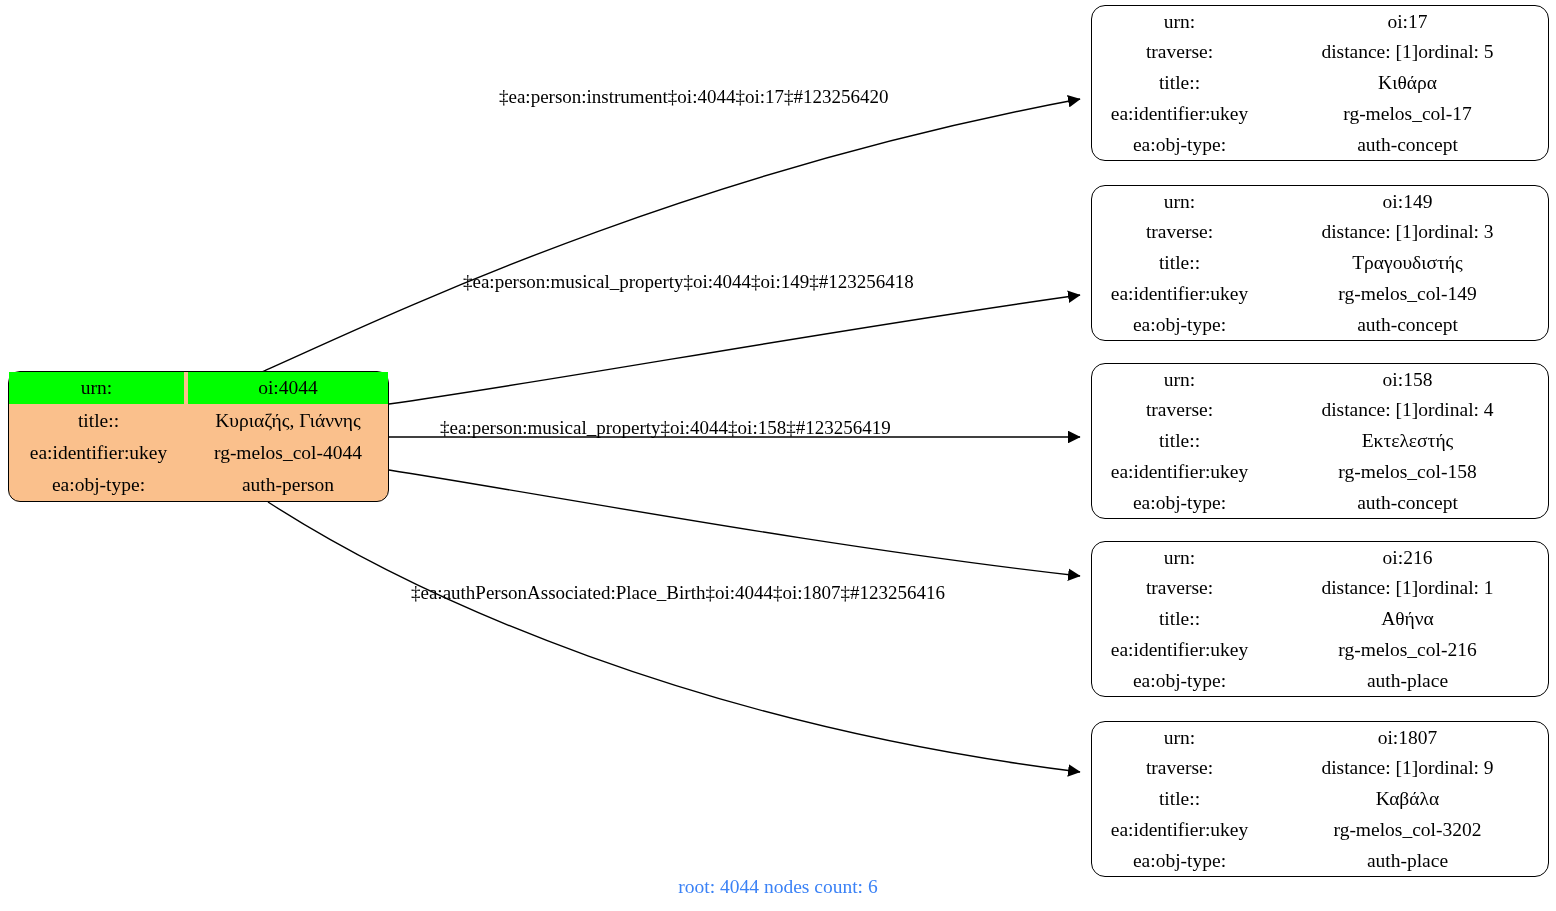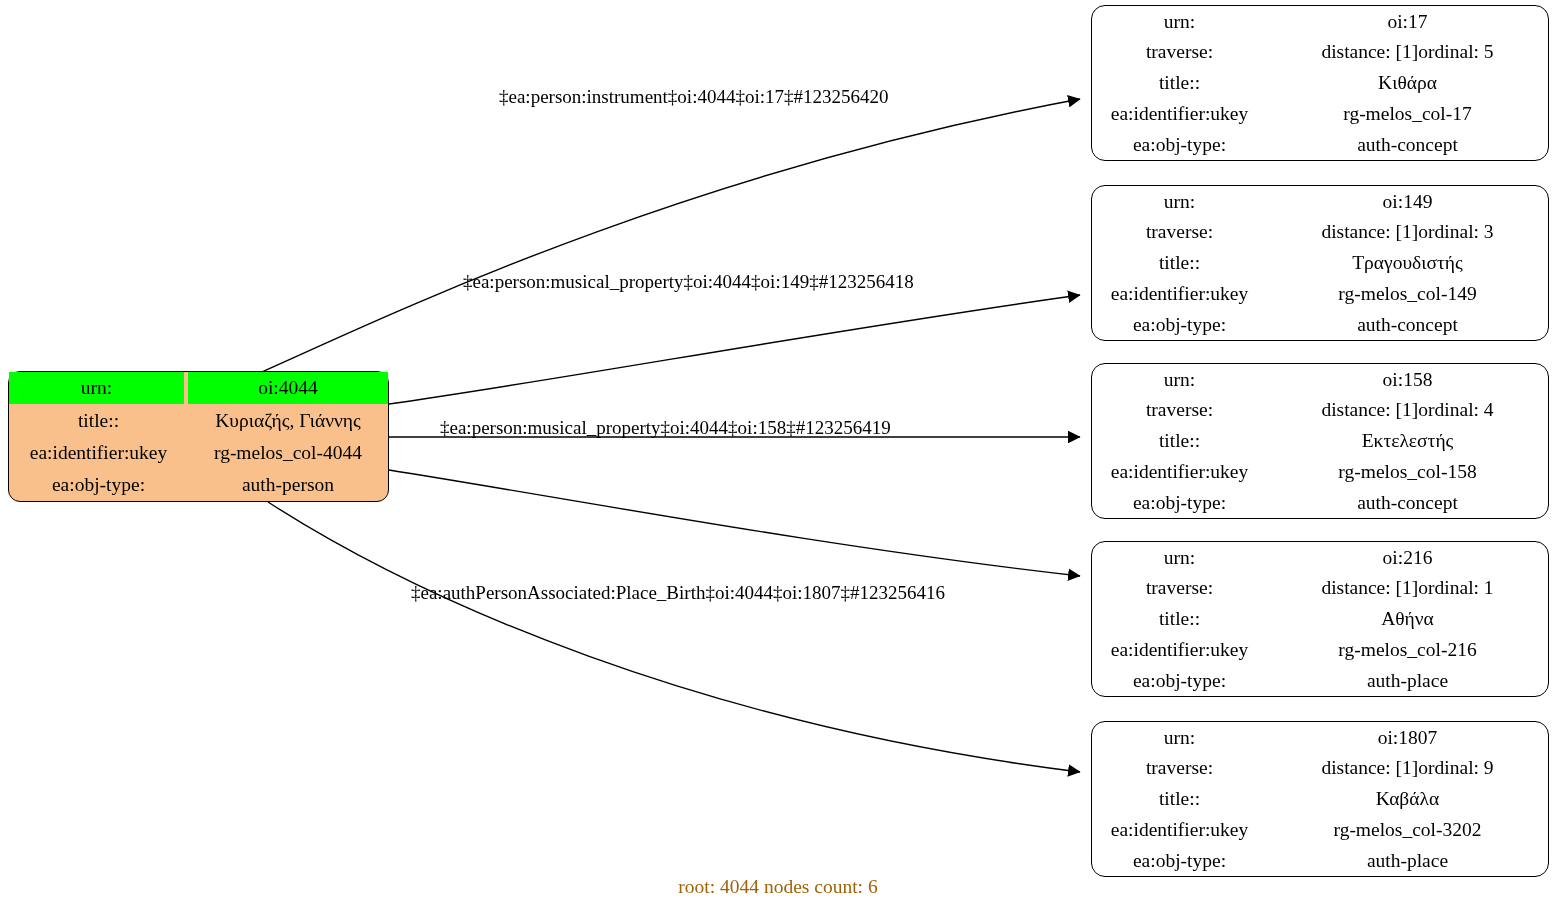--- a/index.html
+++ b/index.html
@@ -101,7 +101,7 @@
     width: 1556px;
     text-align: center;
     font-size: 19.5px;
-    color: #a16207;
+    color: #3b82f6;
   }
 </style>
 </head>

